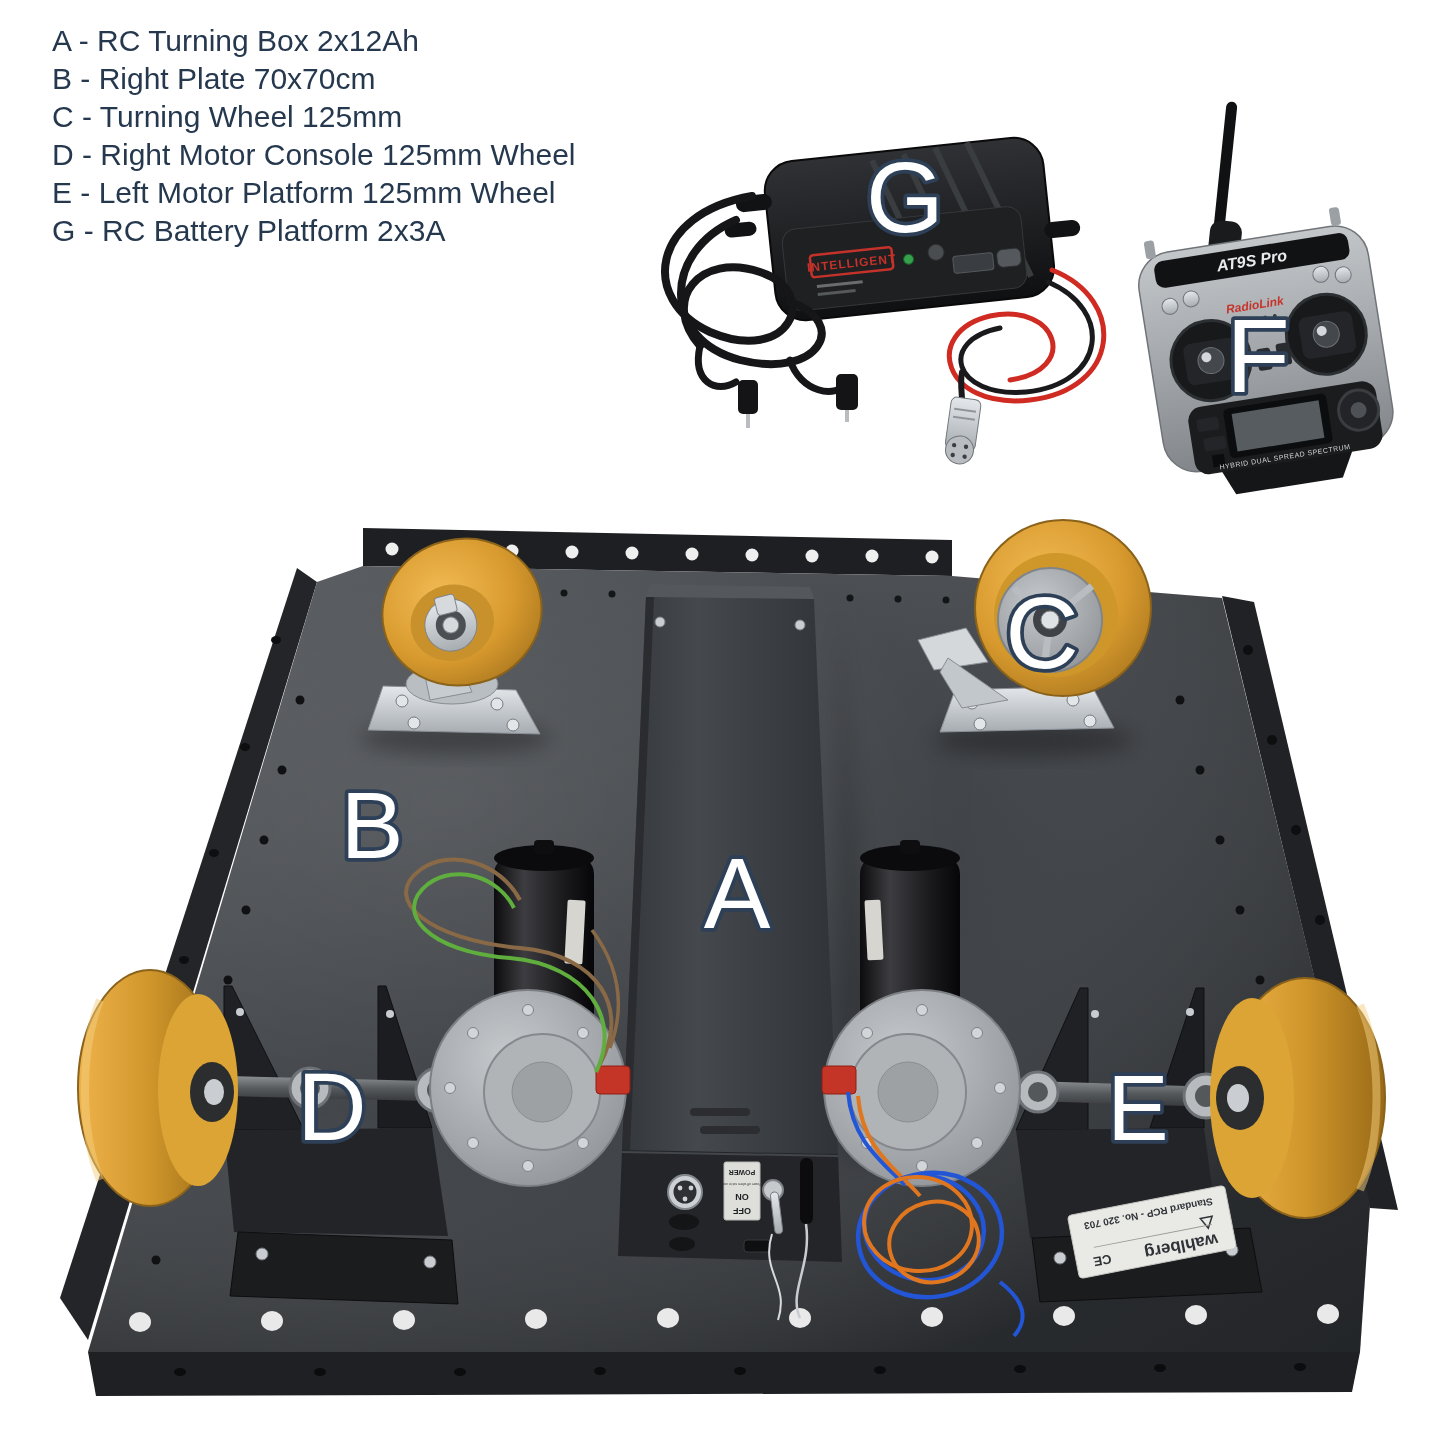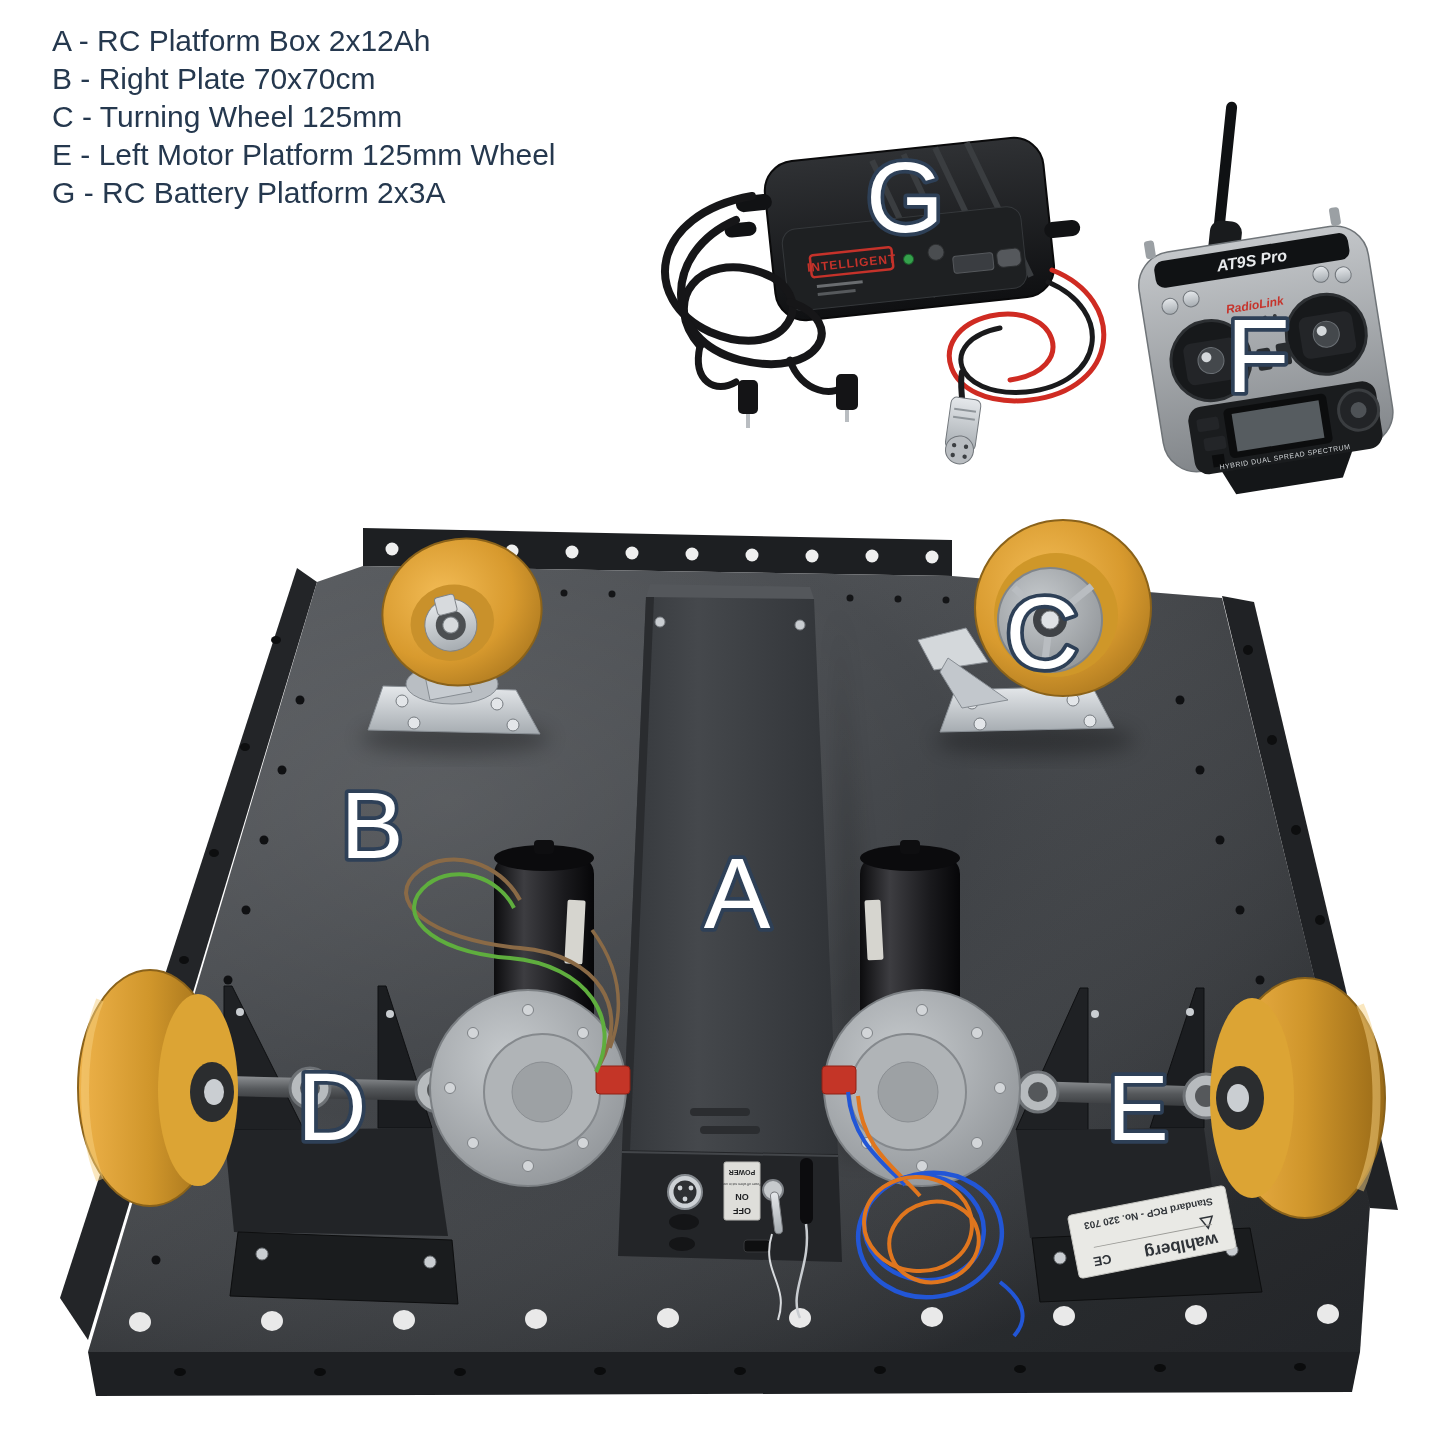--- a/index.html
+++ b/index.html
@@ -20,7 +20,7 @@
 
   <div class="header">
     <div class="legend">
-      <div class="legend-row">A - RC Platform Box 2x12Ah</div>
+      <div class="legend-row">A - RC Turning Box 2x12Ah</div>
       <div class="legend-row">B - Right Plate 70x70cm</div>
       <div class="legend-row">C - Turning Wheel 125mm</div>
       <div class="legend-row">E - Left Motor Platform 125mm Wheel</div>

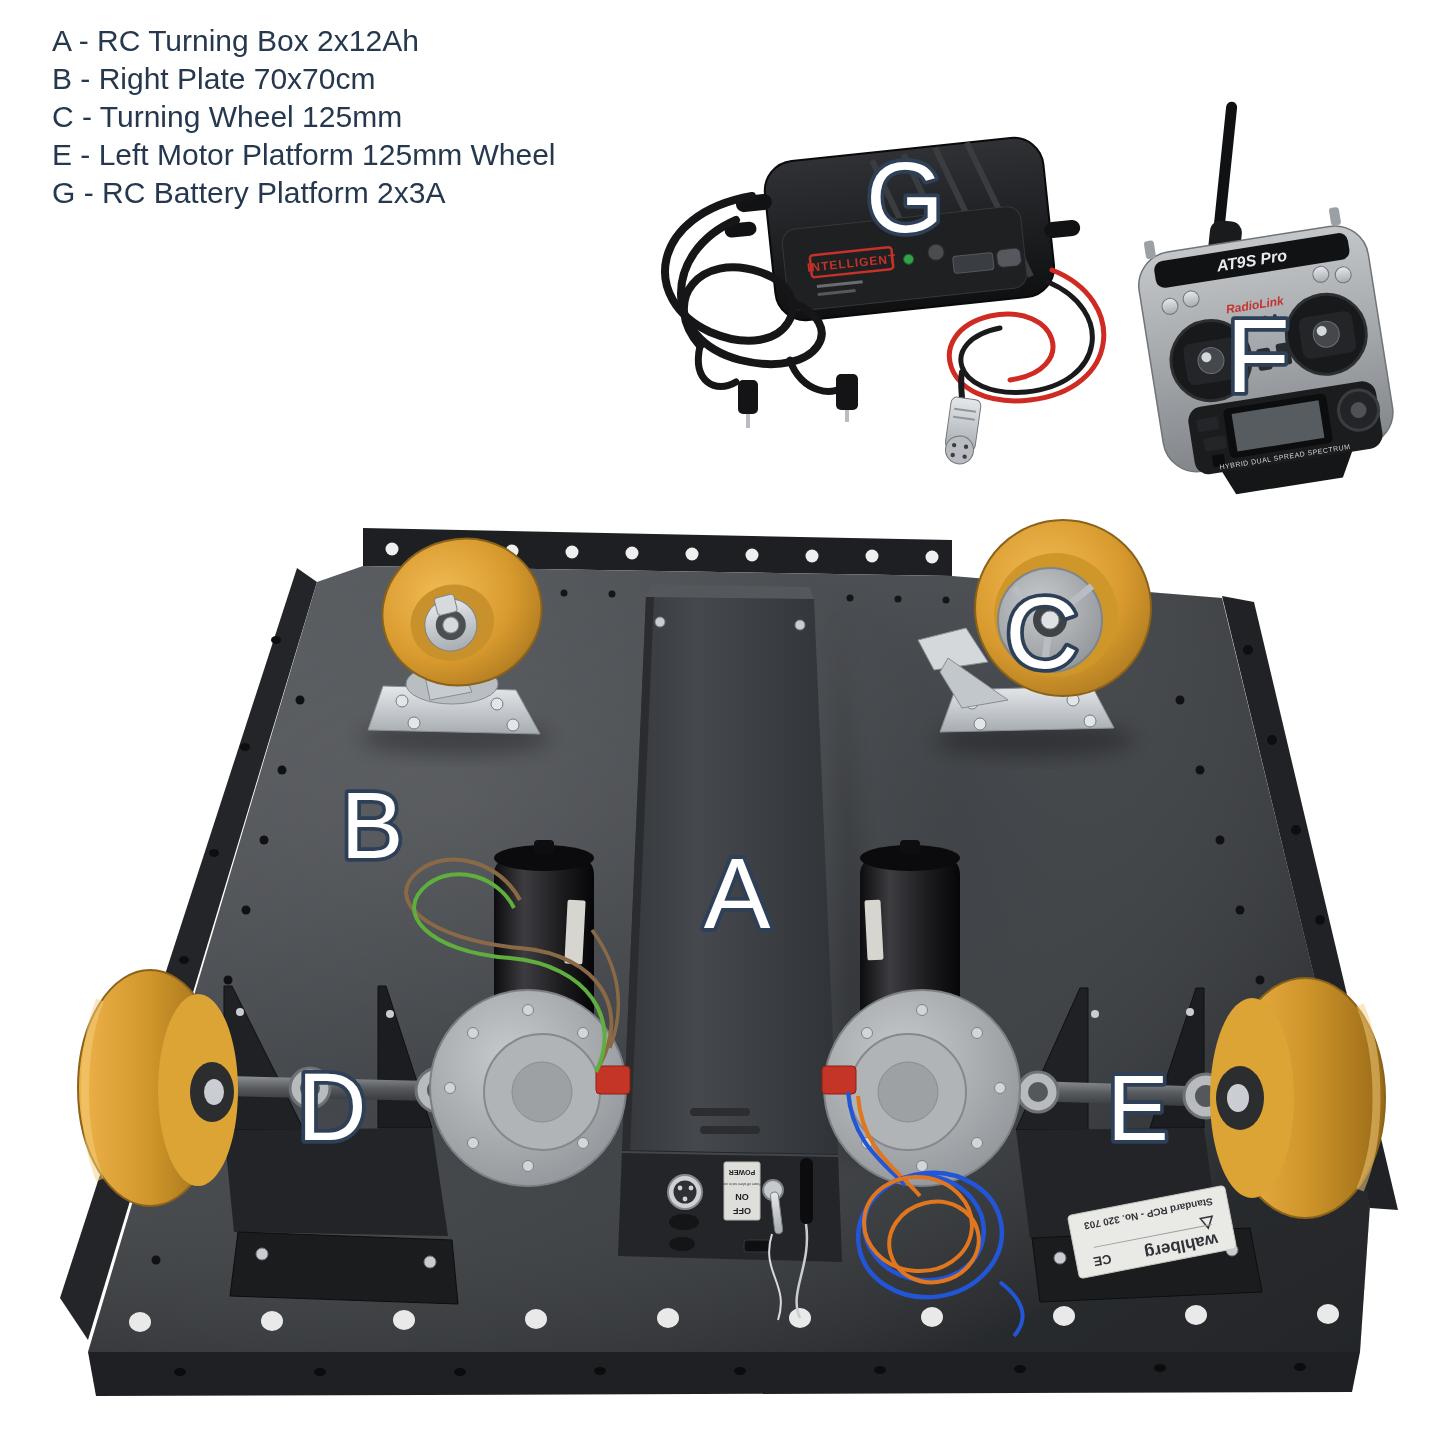--- a/index.html
+++ b/index.html
@@ -23,6 +23,7 @@
       <div class="legend-row">A - RC Turning Box 2x12Ah</div>
       <div class="legend-row">B - Right Plate 70x70cm</div>
       <div class="legend-row">C - Turning Wheel 125mm</div>
+      <div class="legend-row">D - Right Motor Console 125mm Wheel</div>
       <div class="legend-row">E - Left Motor Platform 125mm Wheel</div>
       <div class="legend-row">G - RC Battery Platform 2x3A</div>
     </div>

